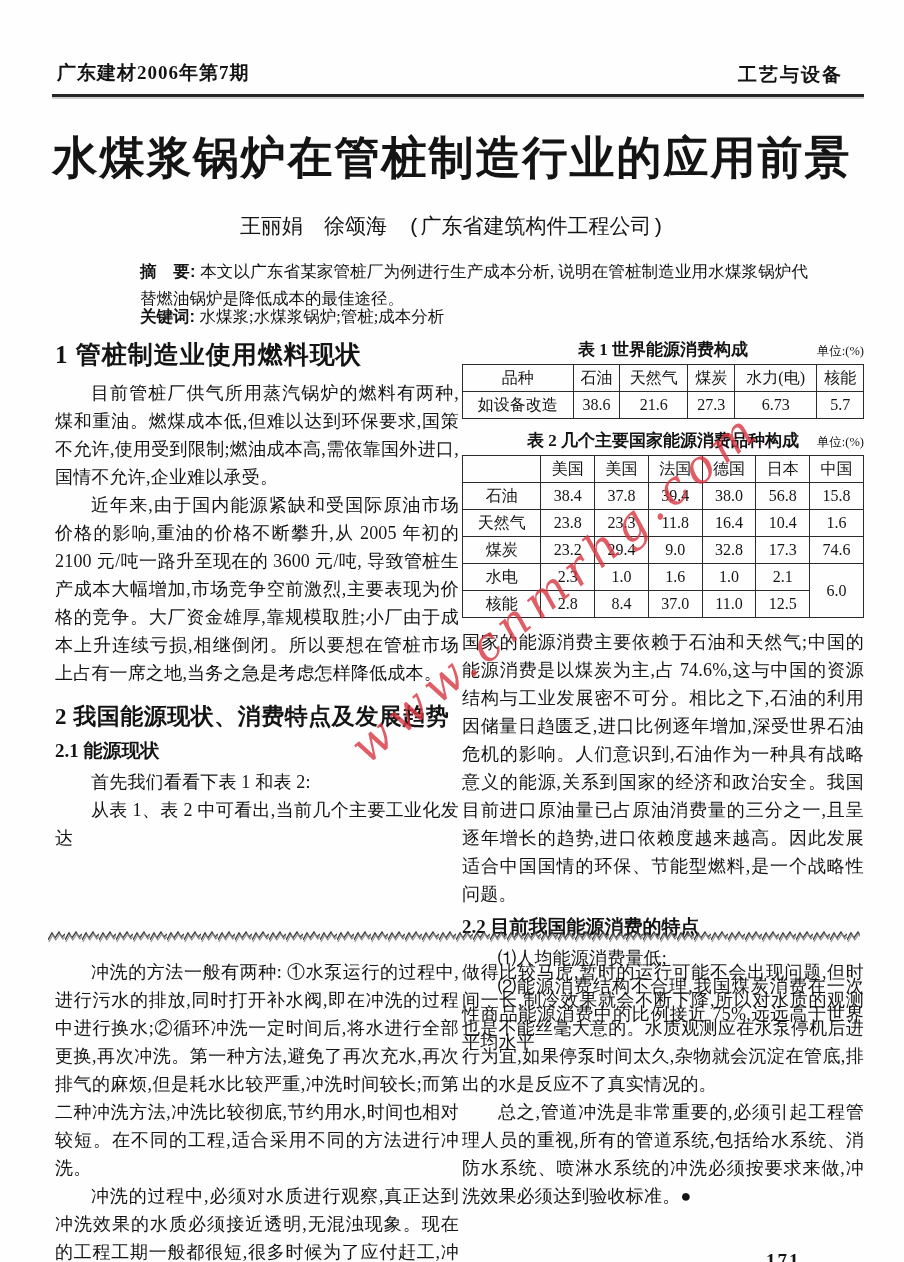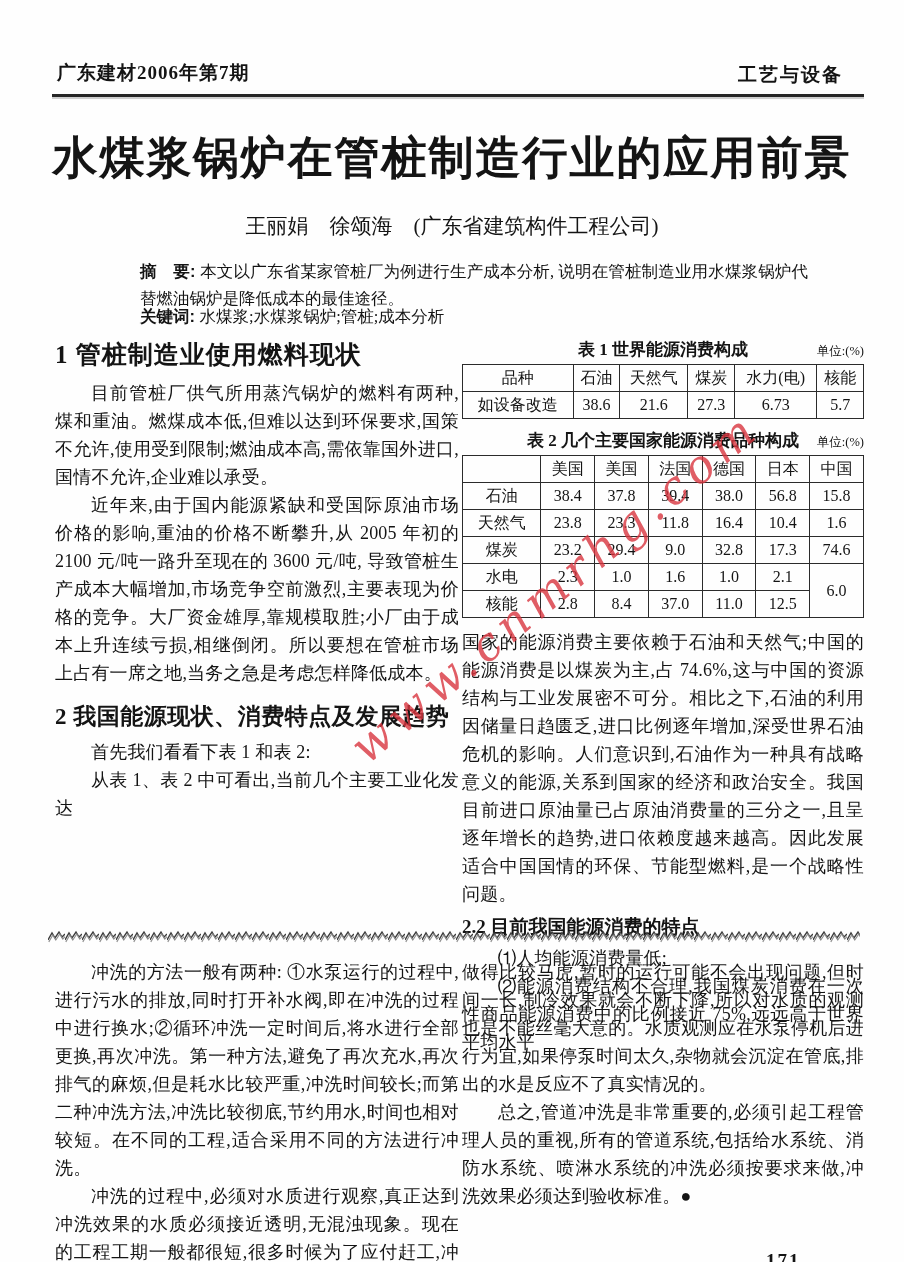--- a/index.html
+++ b/index.html
@@ -18,7 +18,7 @@
 
   
   .paper-title{left:0;top:128px;width:904px;text-align:center;font-size:45px;font-weight:bold;letter-spacing:2px;}
-  .authors-line{left:0;top:212px;width:904px;text-align:center;font-size:21px;}
+  .authors-line{left:0;top:212px;width:904px;text-align:center;font-size:21px;font-family:Liberation Mono, monospace;}
   .abstract-block{left:140px;top:250px;width:668px;font-size:16.5px;line-height:27px;text-align:justify;margin-top:8px;}
   .abstract-block b, .keywords-line b{font-family:"Liberation Sans","DejaVu Sans",sans-serif;font-weight:bold;}
   .keywords-line{left:140px;top:306px;width:668px;font-size:16.5px;}

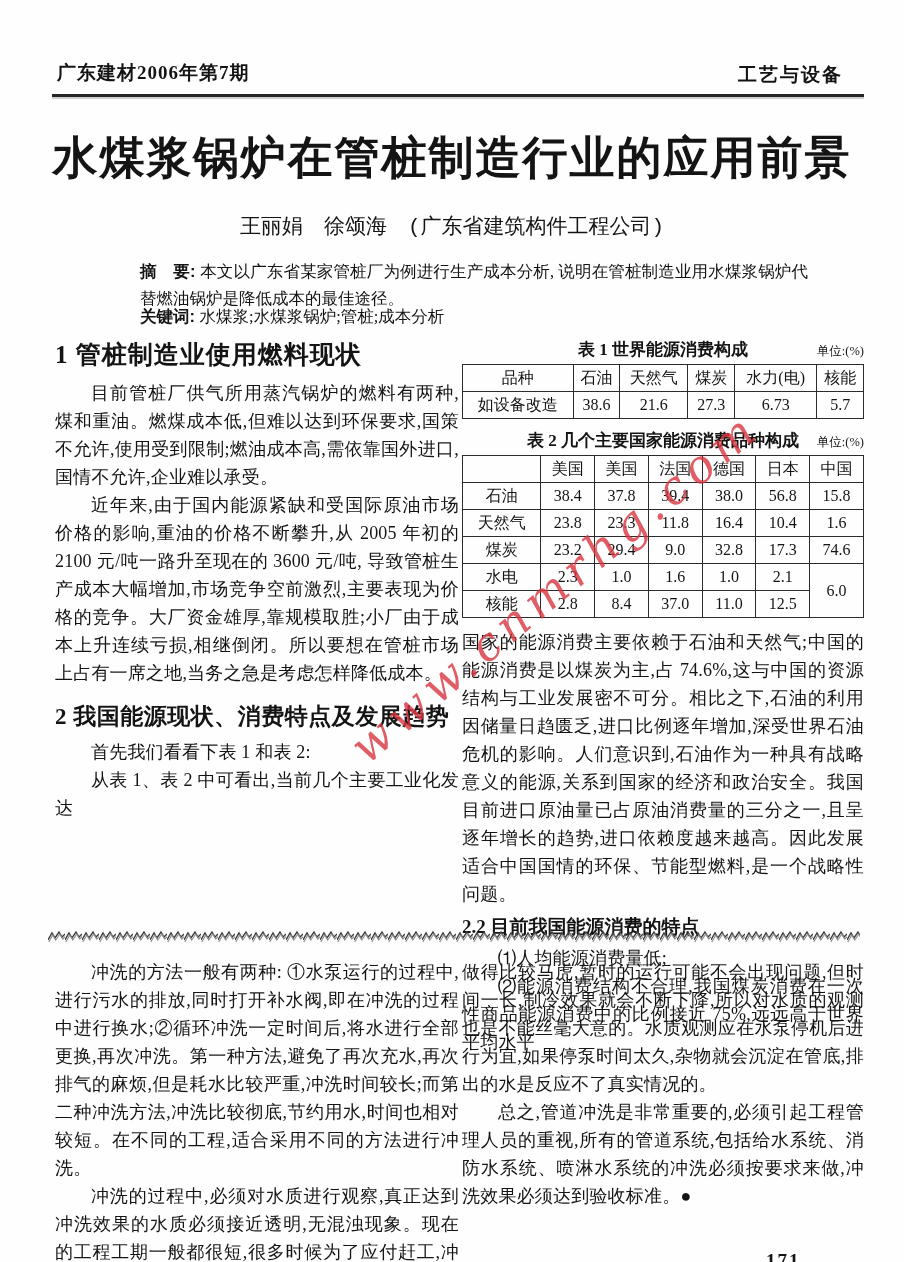--- a/index.html
+++ b/index.html
@@ -75,6 +75,7 @@
   <p class="indent">目前管桩厂供气所用蒸汽锅炉的燃料有两种,煤和重油。燃煤成本低,但难以达到环保要求,国策不允许,使用受到限制;燃油成本高,需依靠国外进口,国情不允许,企业难以承受。</p>
   <p class="indent">近年来,由于国内能源紧缺和受国际原油市场价格的影响,重油的价格不断攀升,从 2005 年初的 2100 元/吨一路升至现在的 3600 元/吨, 导致管桩生产成本大幅增加,市场竞争空前激烈,主要表现为价格的竞争。大厂资金雄厚,靠规模取胜;小厂由于成本上升连续亏损,相继倒闭。所以要想在管桩市场上占有一席之地,当务之急是考虑怎样降低成本。</p>
   <h3 class="sec">2 我国能源现状、消费特点及发展趋势</h3>
+  <h4 class="sec">2.1 能源现状</h4>
   <p class="indent">首先我们看看下表 1 和表 2:</p>
   <p class="indent">从表 1、表 2 中可看出,当前几个主要工业化发达</p>
 </div>

